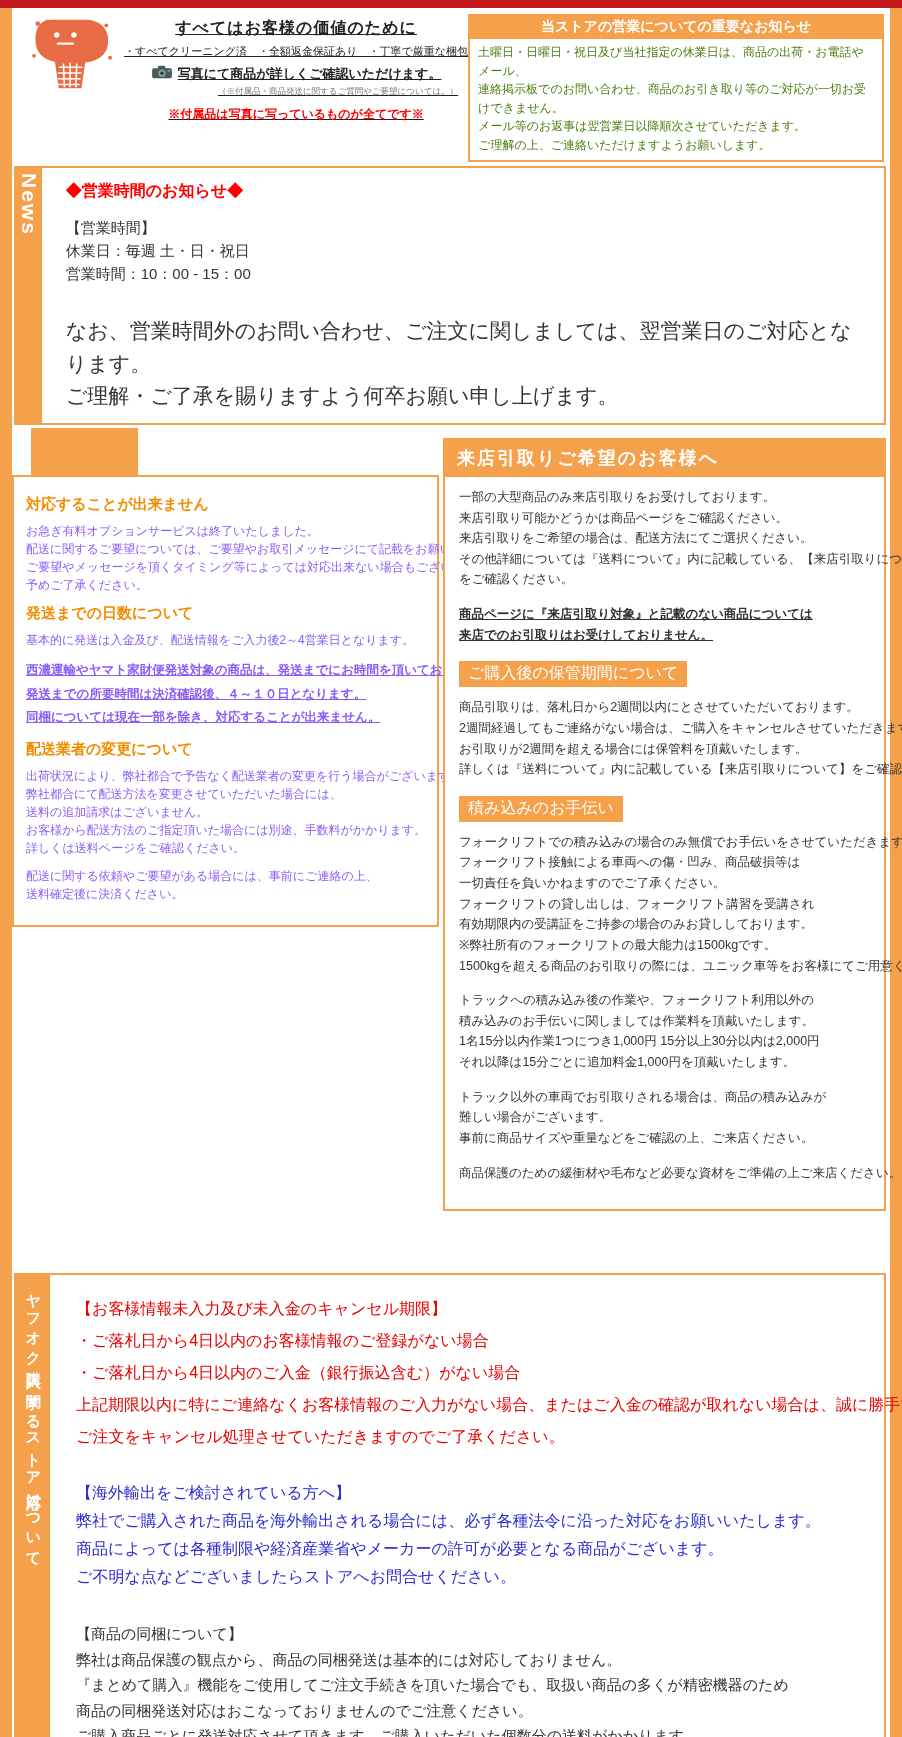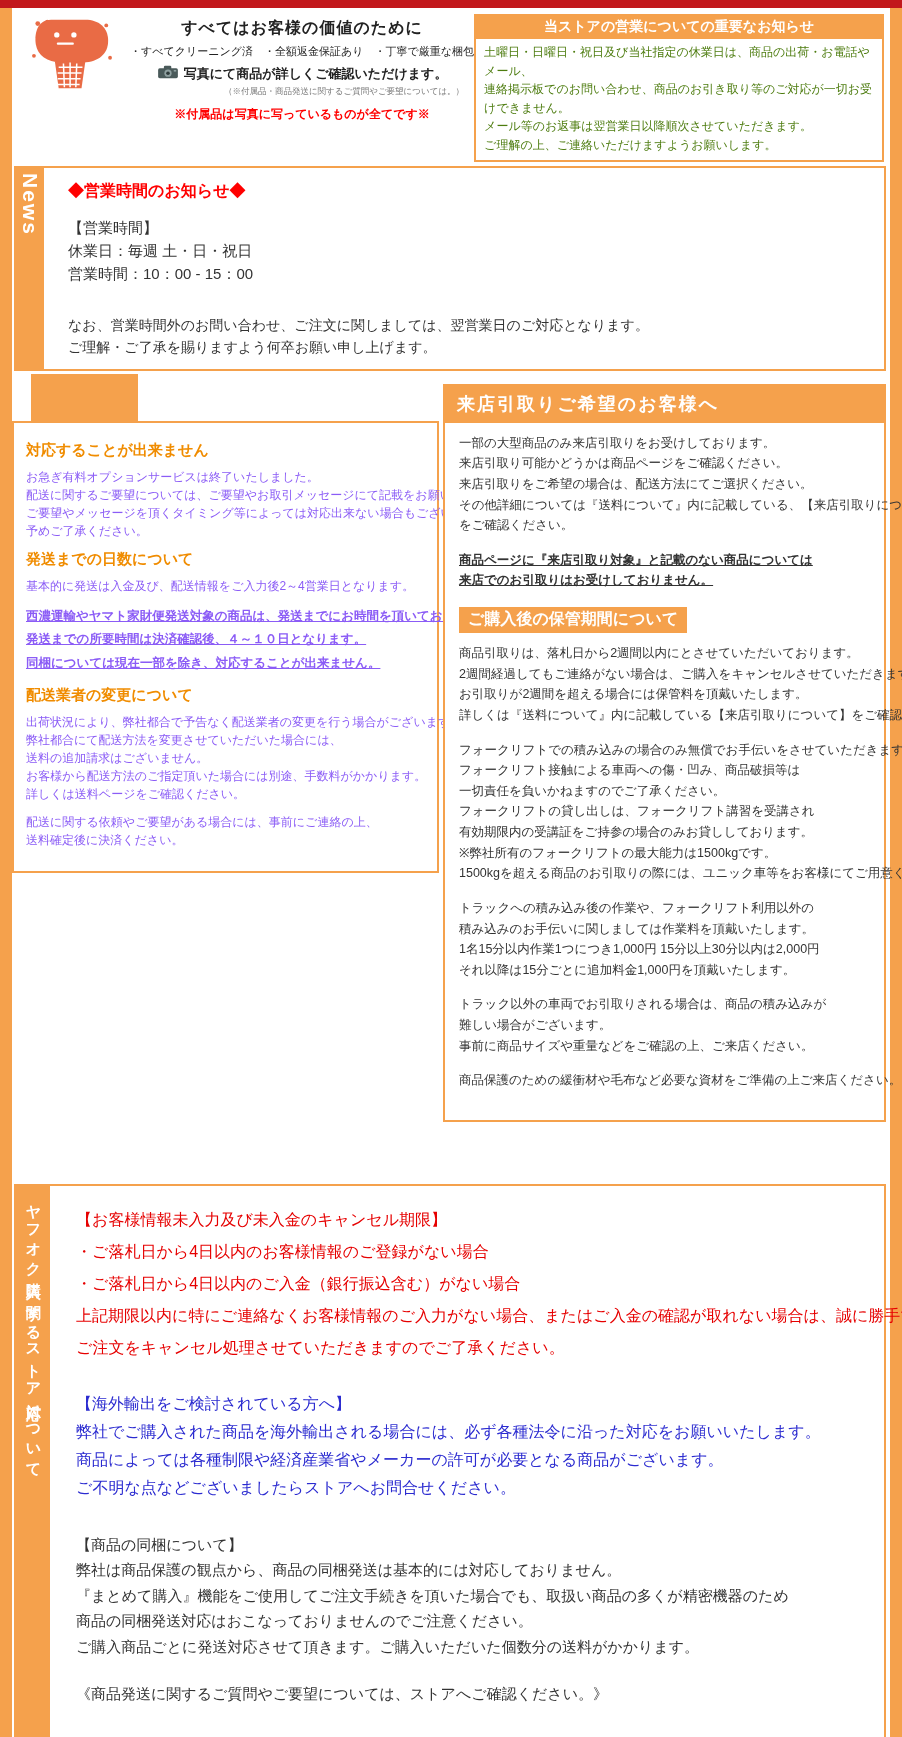--- a/index.html
+++ b/index.html
@@ -21,7 +21,7 @@
   
   .header{display:flex;align-items:flex-start;padding:6px 6px 2px 12px;min-height:95px;}
   .logo{width:96px;height:78px;flex:0 0 auto;}
-  .header-center{width:348px;text-align:center;margin-left:10px;}
+  .header-center{width:348px;text-align:center;margin-left:4px;text-decoration:underline;}
   .h-title{font-size:16px;font-weight:bold;letter-spacing:1px;margin-top:4px;}
   .h-features{font-size:11px;margin-top:5px;white-space:nowrap;}
   .h-photo{font-size:13px;font-weight:bold;margin-top:6px;display:flex;justify-content:center;gap:5px;}

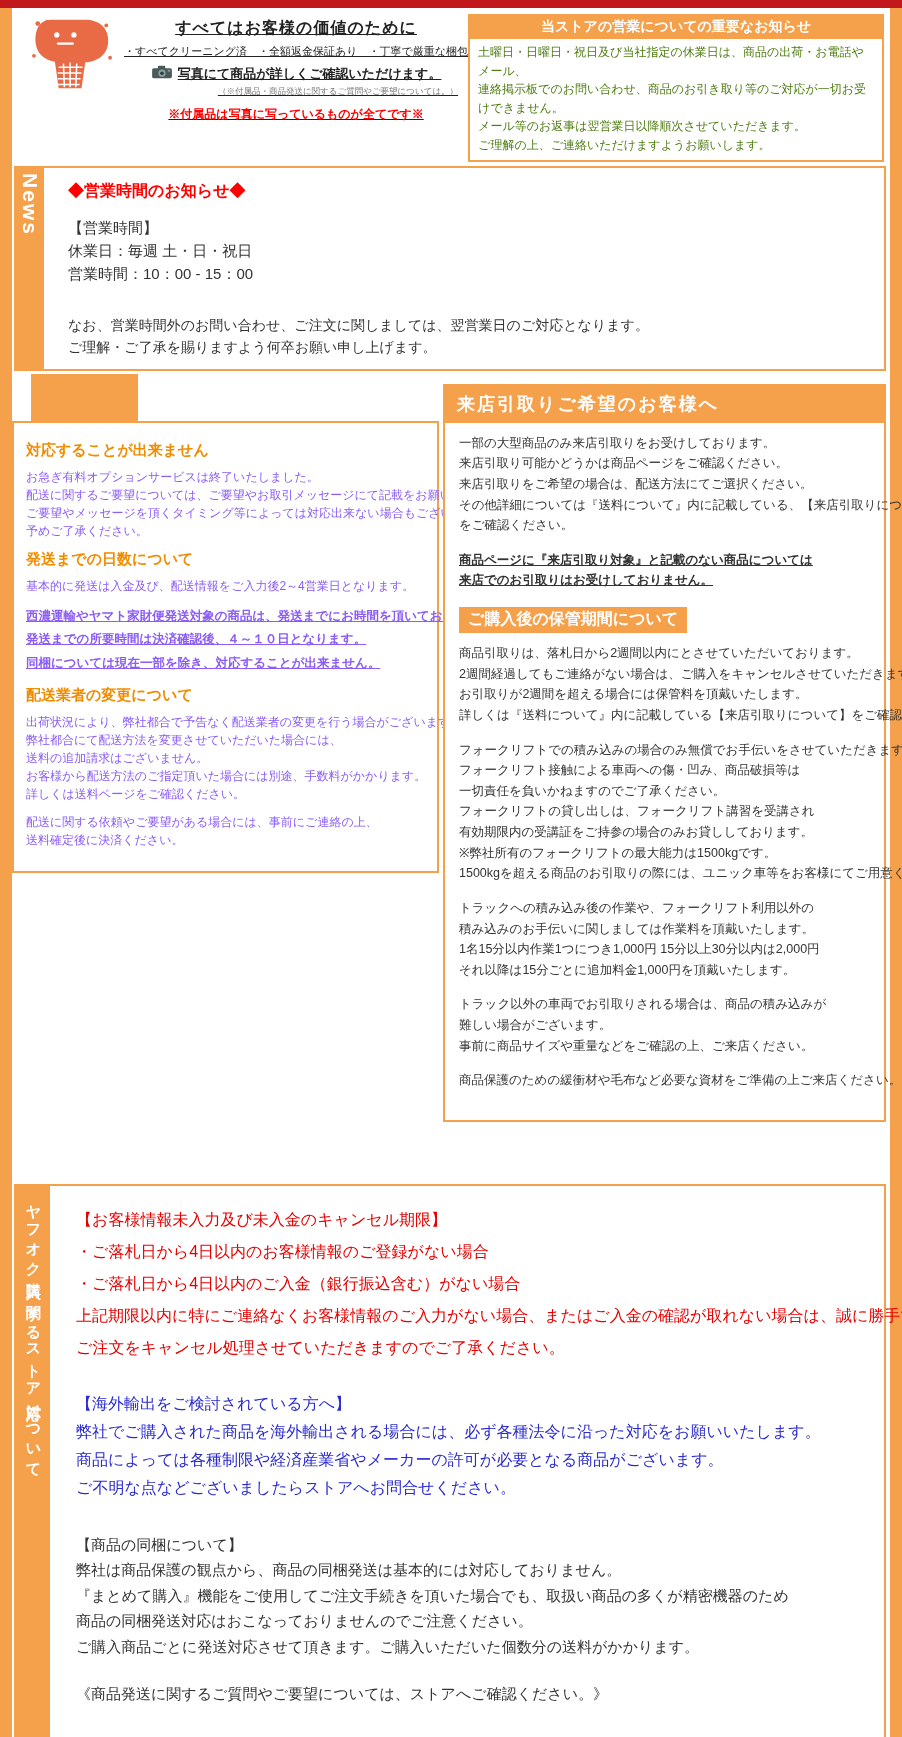--- a/index.html
+++ b/index.html
@@ -38,7 +38,7 @@
   .news-content{padding:13px 20px 10px 24px;}
   .news-heading{color:var(--red);font-weight:bold;font-size:16px;}
   .news-hours{font-size:15px;line-height:1.55;margin-top:14px;color:#333;}
-  .news-note{font-size:14px;line-height:1.55;margin-top:30px;color:#333;}
+  .news-note{font-size:21px;line-height:1.55;margin-top:30px;color:#333;}
 
   
   .columns{display:flex;align-items:flex-start;margin-top:3px;}

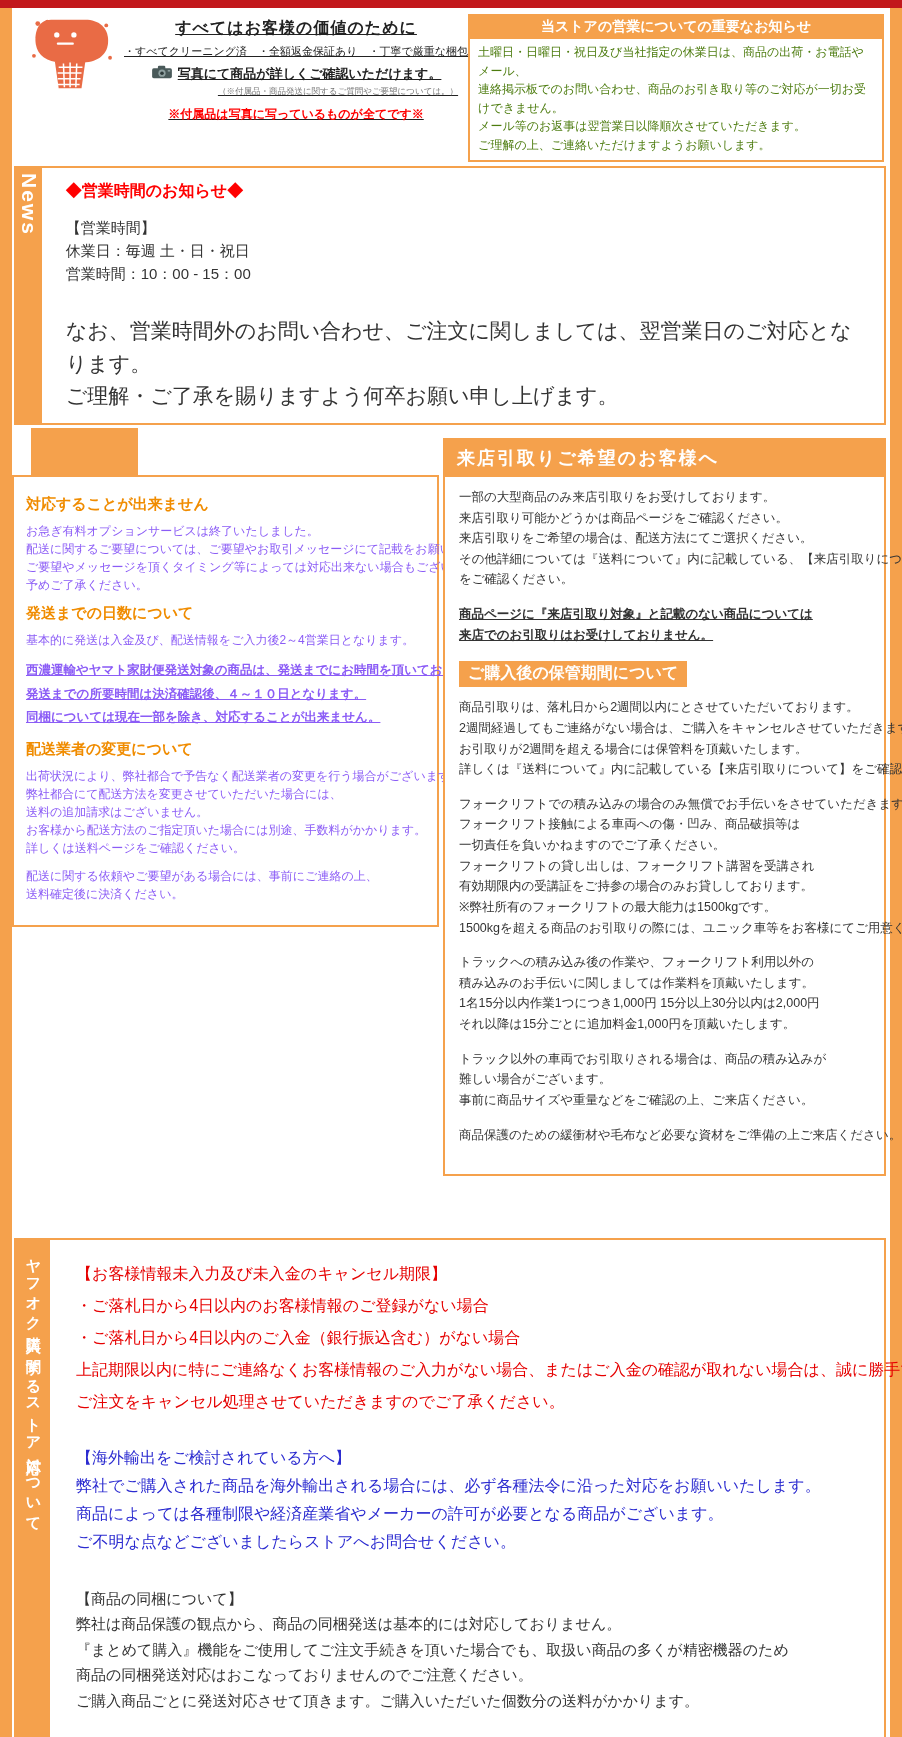--- a/index.html
+++ b/index.html
@@ -56,7 +56,7 @@
   .pickup-body{padding:10px 10px 12px 14px;}
   .pickup-body p{font-size:12.5px;line-height:1.65;margin:0 0 14px;color:#333;white-space:nowrap;}
   .pickup-warning{font-size:15px;line-height:1.75;}
-  .subhead{display:inline-block;background:var(--orange);color:#fff;font-weight:bold;font-size:16px;padding:2px 9px 3px;margin:2px 0 10px;}
+  .subhead{display:inline-block;background:var(--orange);color:#fff;font-weight:normal;font-size:16px;padding:2px 9px 3px;margin:2px 0 10px;}
 
   
   .policy-box{margin:62px 0 12px 2px;width:872px;min-height:612px;border:2px solid var(--orange);display:flex;}

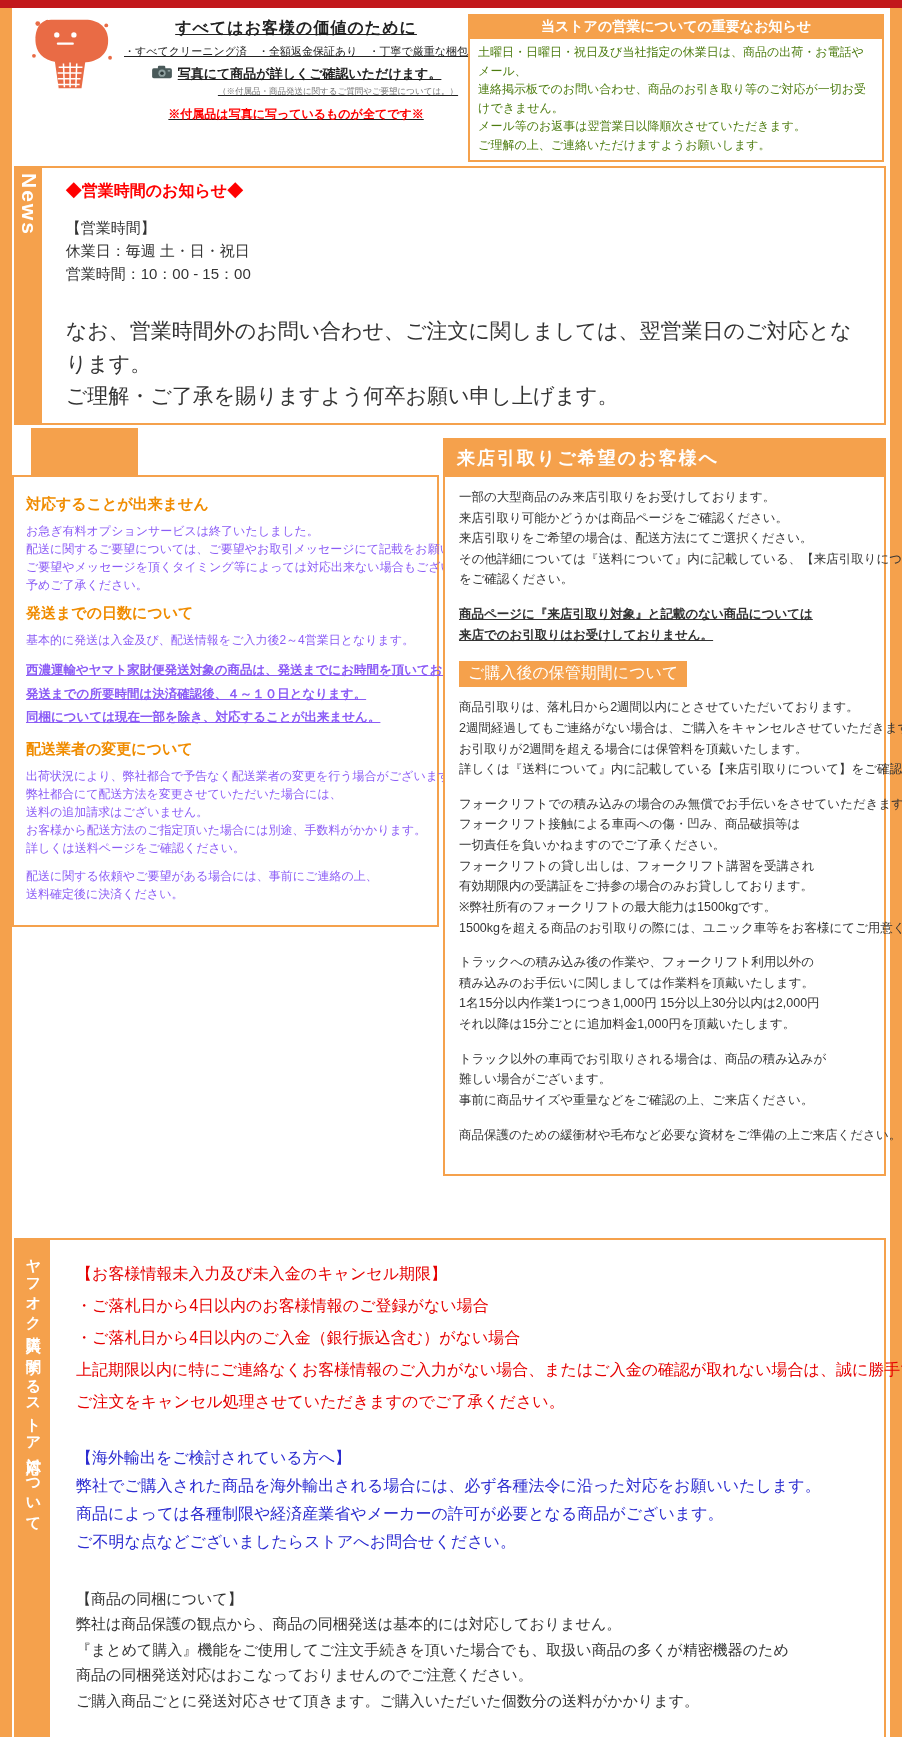--- a/index.html
+++ b/index.html
@@ -153,6 +153,7 @@
             <p class="red-u pickup-warning">商品ページに『来店引取り対象』と記載のない商品については<br>来店でのお引取りはお受けしておりません。</p>
             <div><span class="subhead">ご購入後の保管期間について</span></div>
             <p>商品引取りは、落札日から2週間以内にとさせていただいております。<br>2週間経過してもご連絡がない場合は、ご購入をキャンセルさせていただきます。<br>お引取りが2週間を超える場合には保管料を頂戴いたします。<br>詳しくは『送料について』内に記載している【来店引取りについて】をご確認ください。</p>
+            <div><span class="subhead">積み込みのお手伝い</span></div>
             <p>フォークリフトでの積み込みの場合のみ無償でお手伝いをさせていただきます。<br>フォークリフト接触による車両への傷・凹み、商品破損等は<br>一切責任を負いかねますのでご了承ください。<br>フォークリフトの貸し出しは、フォークリフト講習を受講され<br>有効期限内の受講証をご持参の場合のみお貸ししております。<br>※弊社所有のフォークリフトの最大能力は1500kgです。<br>1500kgを超える商品のお引取りの際には、ユニック車等をお客様にてご用意ください。</p>
             <p>トラックへの積み込み後の作業や、フォークリフト利用以外の<br>積み込みのお手伝いに関しましては作業料を頂戴いたします。<br>1名15分以内作業1つにつき1,000円 15分以上30分以内は2,000円<br>それ以降は15分ごとに追加料金1,000円を頂戴いたします。</p>
             <p>トラック以外の車両でお引取りされる場合は、商品の積み込みが<br>難しい場合がございます。<br>事前に商品サイズや重量などをご確認の上、ご来店ください。</p>

